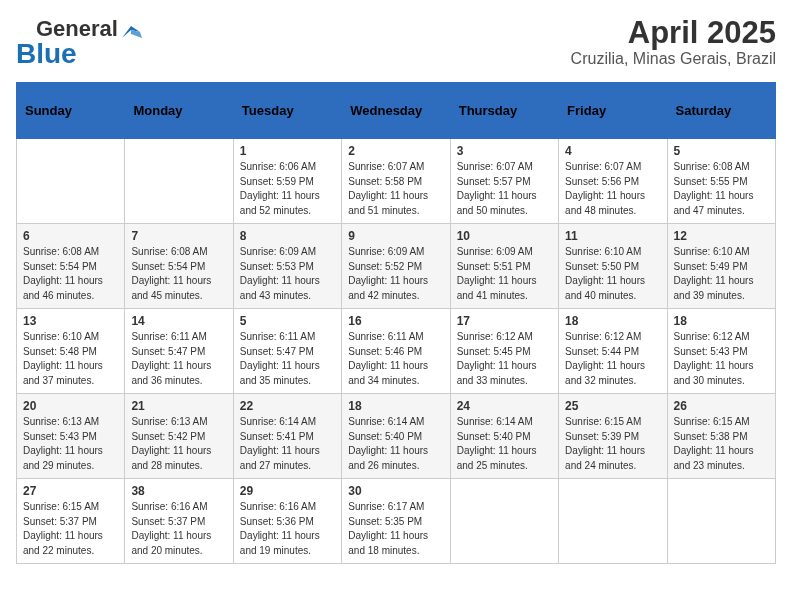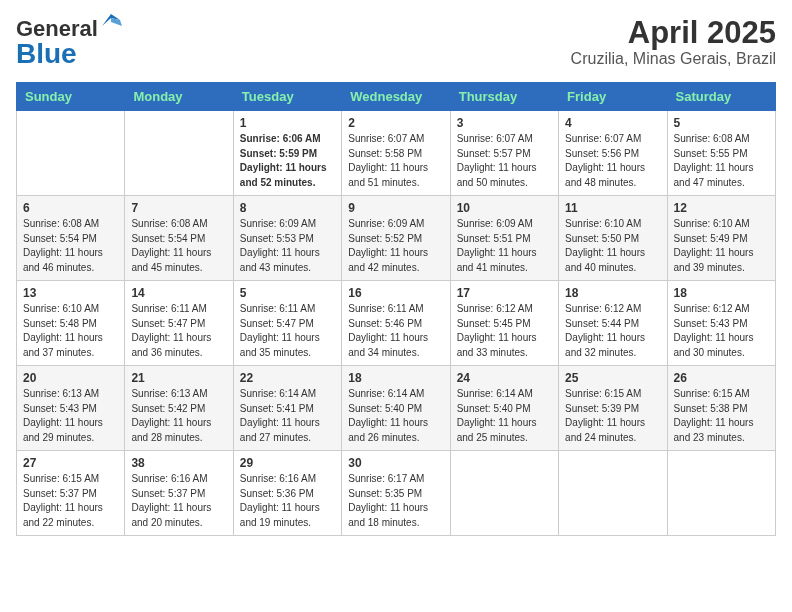--- a/index.html
+++ b/index.html
@@ -23,7 +23,8 @@
     }
     .logo-line1 {
       display: flex;
-      align-items: flex-start;
+      align-items: flex-end;
+      margin-left: 20px;
     }
     .logo-blue {
       color: #1a6fb5;

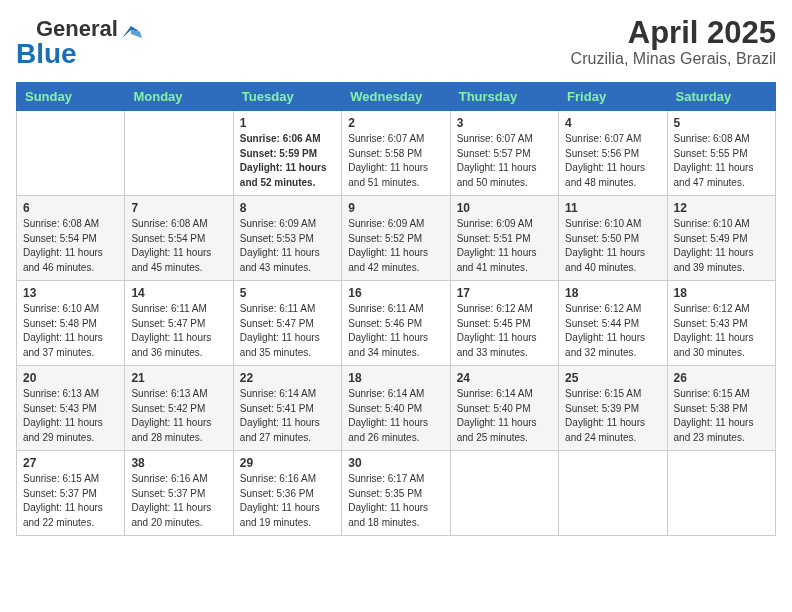--- a/index.html
+++ b/index.html
@@ -51,10 +51,10 @@
     }
     .calendar th {
       background-color: #2e6dbe;
-      color: #86efac;
+      color: #000000;
       font-size: 13px;
       font-weight: bold;
-      padding: 6px 8px;
+      padding: 20px 8px;
       text-align: left;
       border: 1px solid #2e6dbe;
     }

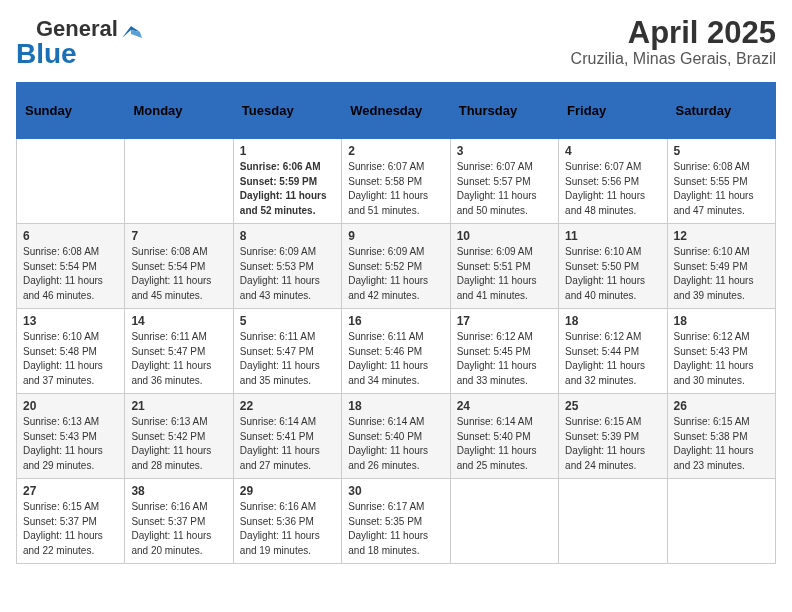--- a/index.html
+++ b/index.html
@@ -124,7 +124,7 @@
         <td class="empty-cell"></td>
         <td>
           <span class="day-num">1</span>
-          <div class="day-info" style="white-space: pre-line; font-weight: bold;">Sunrise: 6:06 AM
+          <div class="day-info" style="white-space: pre-line;">Sunrise: 6:06 AM
 Sunset: 5:59 PM
 Daylight: 11 hours and 52 minutes.</div>
         </td>

